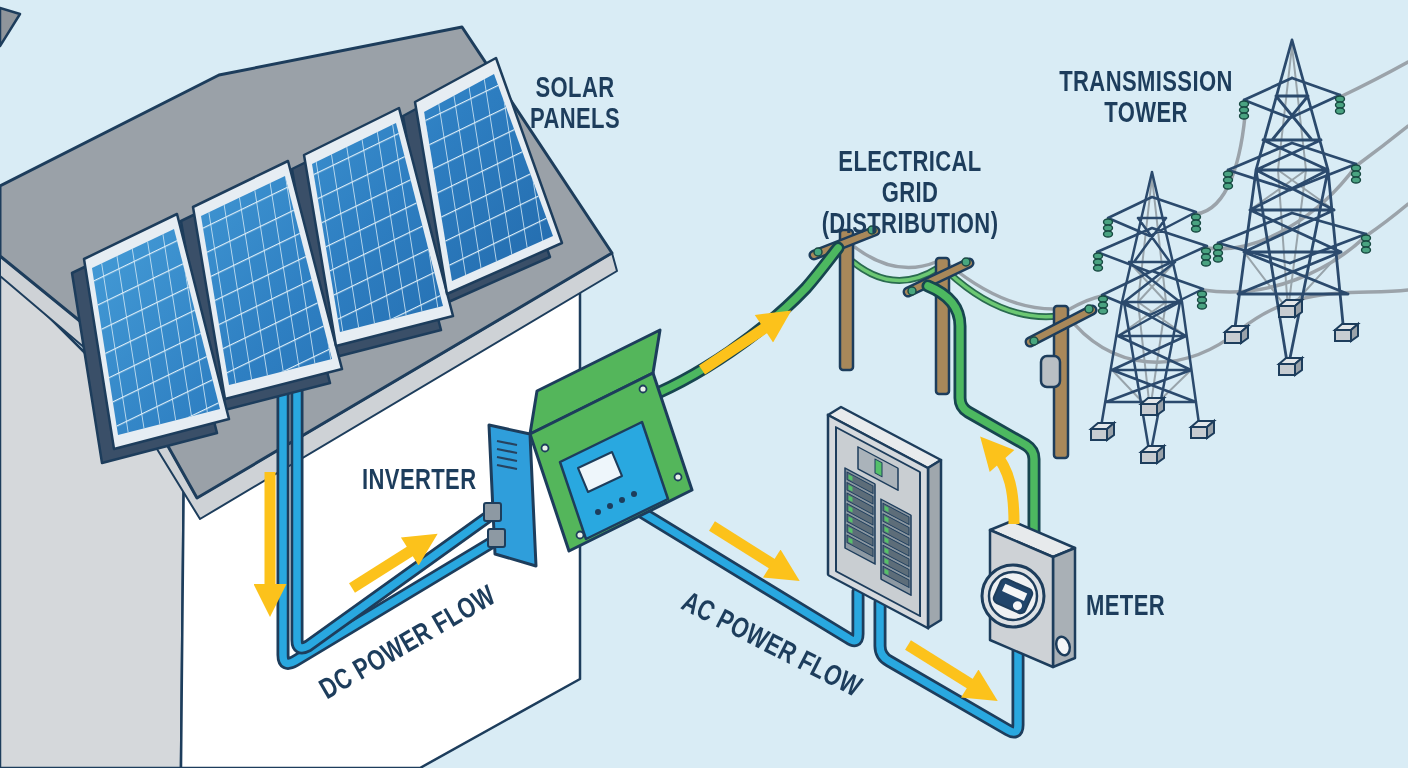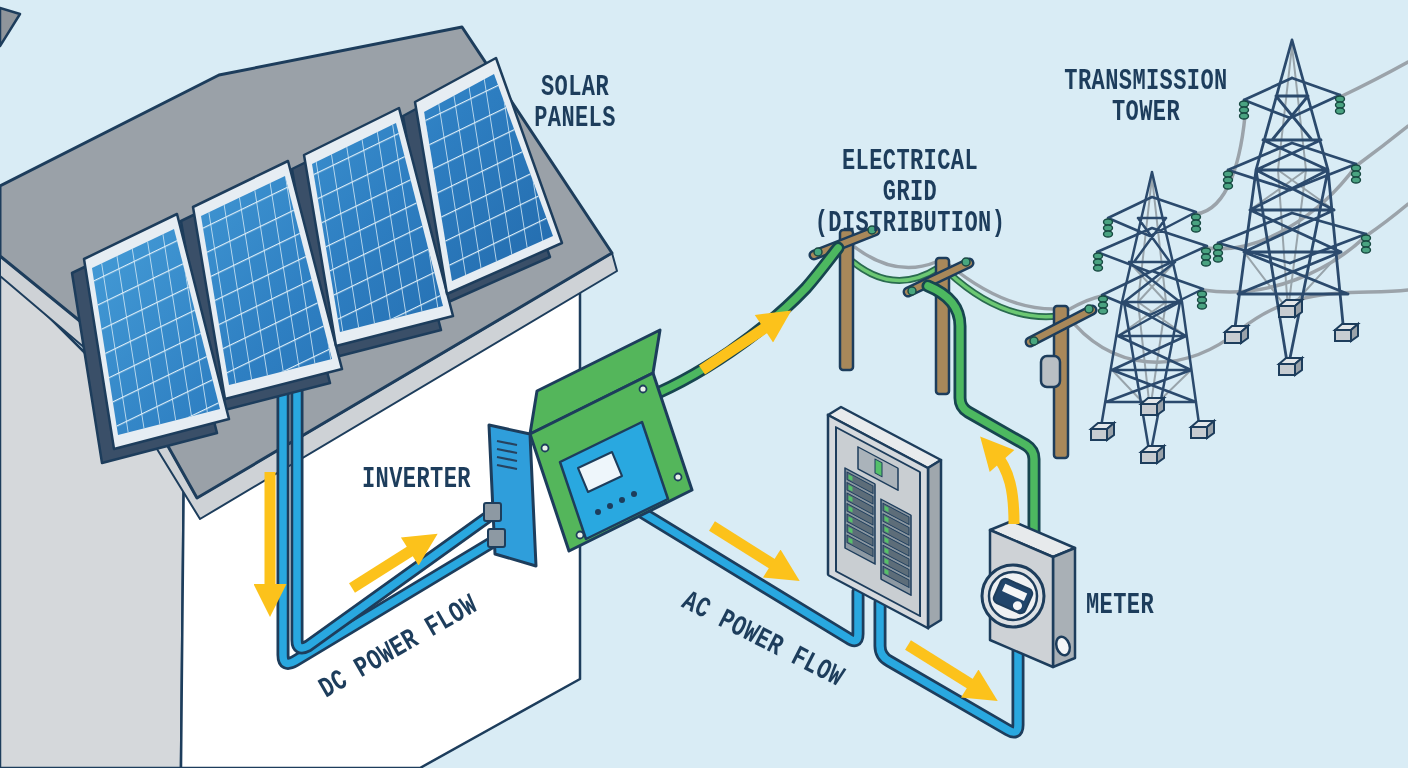--- a/index.html
+++ b/index.html
@@ -4,7 +4,7 @@
 <style>
   html,body{margin:0;padding:0;}
   #stage{position:relative;width:1408px;height:768px;background:#ec4899;overflow:hidden;
-         font-family:Liberation Mono, monospace;}
+         font-family:Liberation Sans, sans-serif;}
   #scene{position:absolute;left:0;top:0;}
   .lbl{position:absolute;color:#1d3d5c;font-weight:700;font-size:29px;line-height:1.07;
        letter-spacing:0.5px;transform:scaleX(0.76);transform-origin:center top;}

